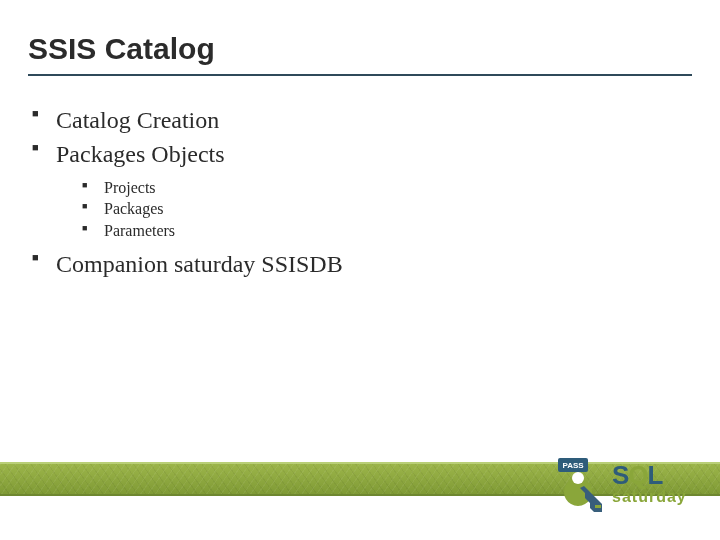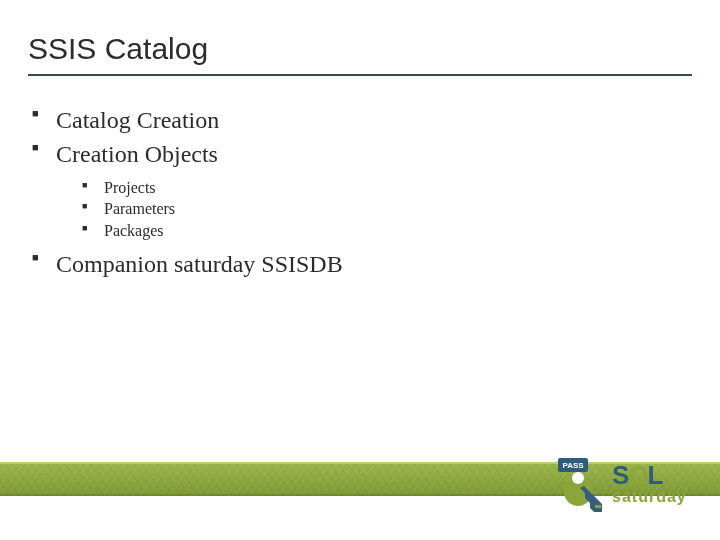--- a/index.html
+++ b/index.html
@@ -12,7 +12,7 @@
     top: 32px;
     font-size: 30px;
     color: #2b2b2b;
-    font-weight: 400;
+    font-weight: 700;
   }
   .title-rule {
     position: absolute;

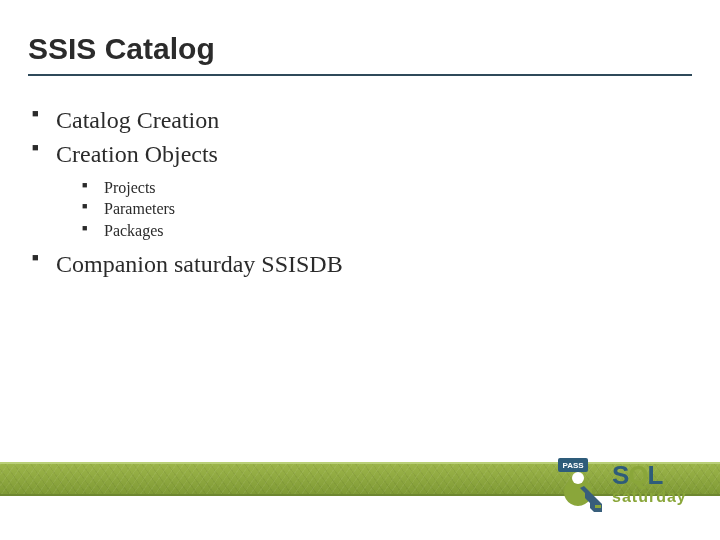--- a/index.html
+++ b/index.html
@@ -114,7 +114,7 @@
         <span>Catalog Creation</span>
       </li>
       <li>
-        <span>Creation Objects</span>
+        <span>Packages Objects</span>
         <ul class="lvl2">
           <li>
             <span>Projects</span>

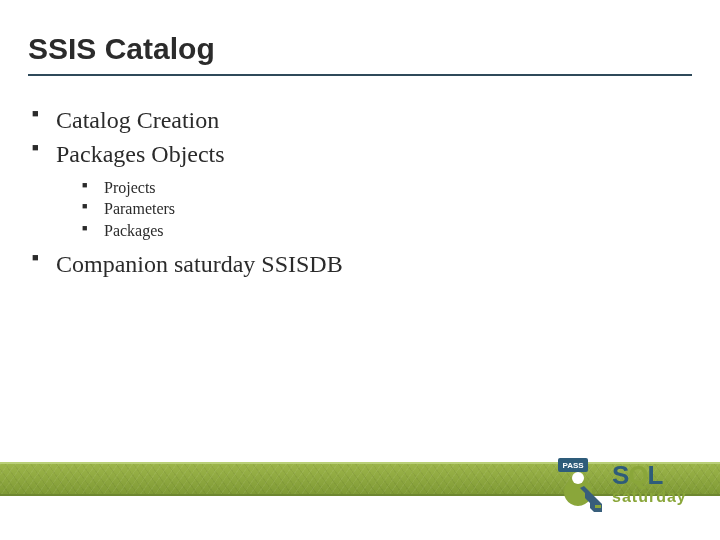--- a/index.html
+++ b/index.html
@@ -120,10 +120,10 @@
             <span>Projects</span>
           </li>
           <li>
-            <span>Parameters</span>
+            <span>Packages</span>
           </li>
           <li>
-            <span>Packages</span>
+            <span>Parameters</span>
           </li>
         </ul>
       </li>

